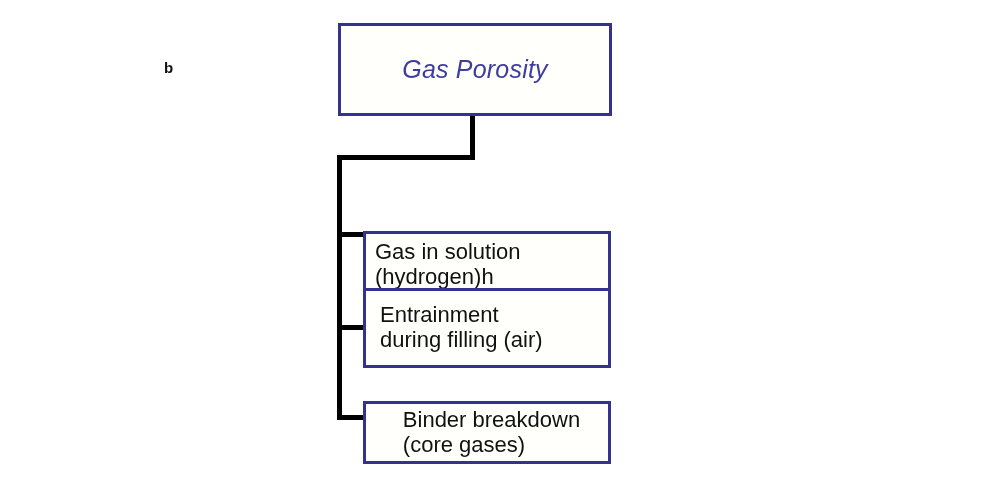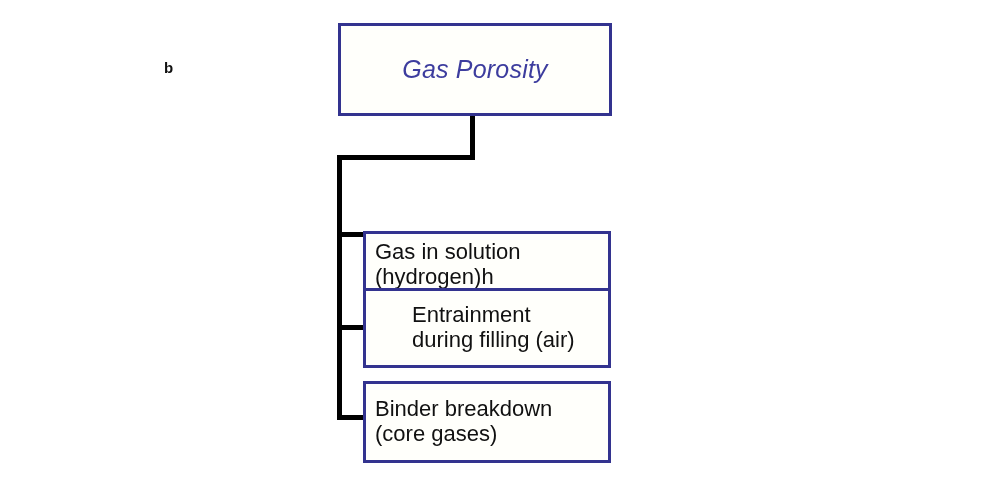--- a/index.html
+++ b/index.html
@@ -65,7 +65,7 @@
   .node-c1 { top: 196px; height: 67px; margin-top: 35px; }
   .node-c1 .node-text { padding-left: 9px; }
   .node-c2 { top: 288px; height: 80px; }
-  .node-c2 .node-text { padding-left: 14px; margin-left: 32px; }
+  .node-c2 .node-text { padding-left: 14px; }
   .node-c3 { top: 381px; height: 82px; }
   .node-c3 .node-text { padding-left: 9px; }
 

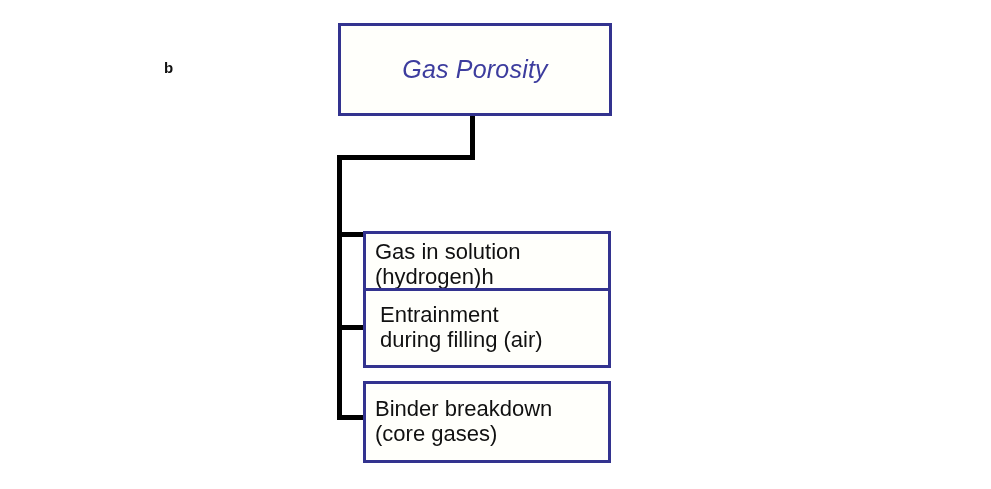--- a/index.html
+++ b/index.html
@@ -66,7 +66,7 @@
   .node-c1 .node-text { padding-left: 9px; }
   .node-c2 { top: 288px; height: 80px; }
   .node-c2 .node-text { padding-left: 14px; }
-  .node-c3 { top: 381px; height: 82px; }
+  .node-c3 { top: 401px; height: 63px; justify-content: center; }
   .node-c3 .node-text { padding-left: 9px; }
 
   .connector {

